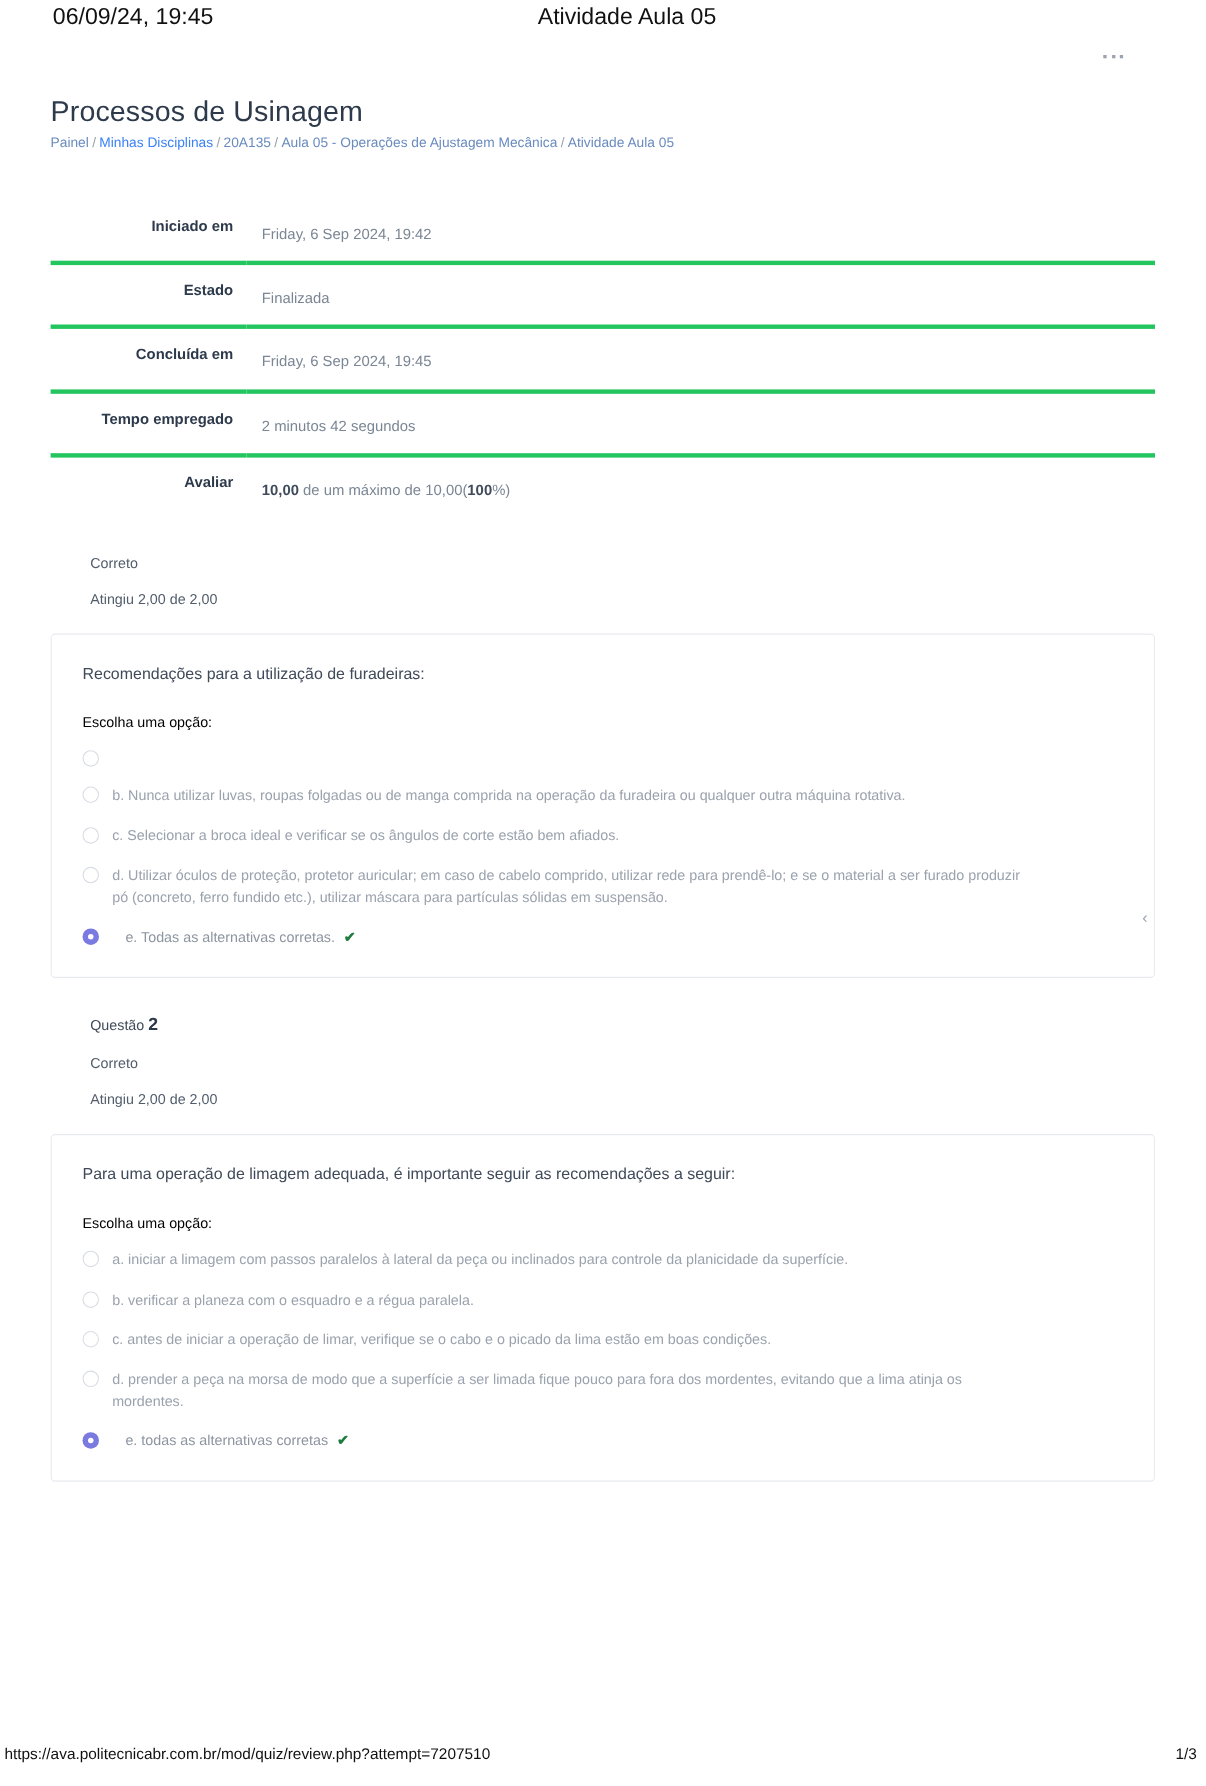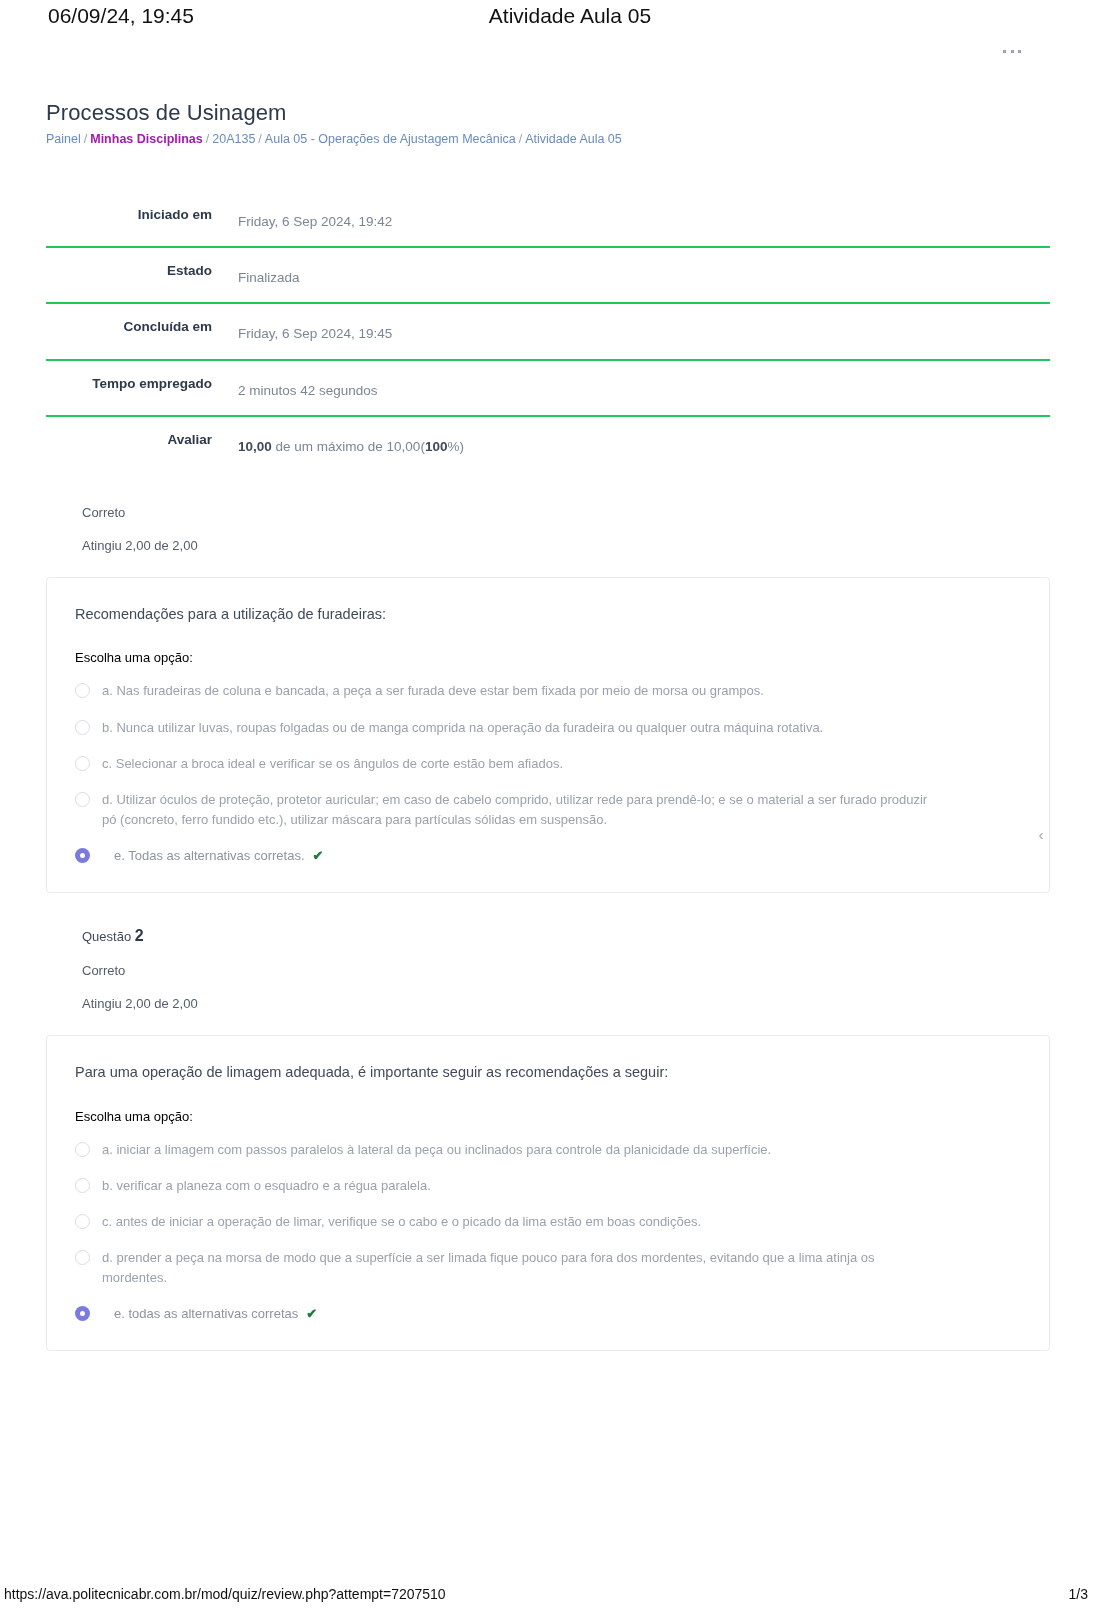--- a/index.html
+++ b/index.html
@@ -66,10 +66,10 @@
   }
 
   h1.course-title {
-    font-size: 22px;
+    font-size: 26px;
     font-weight: 400;
     color: #2d3a4b;
-    margin: 14px 0 6px 0;
+    margin: 0 0 6px 0;
     letter-spacing: .1px;
   }
 

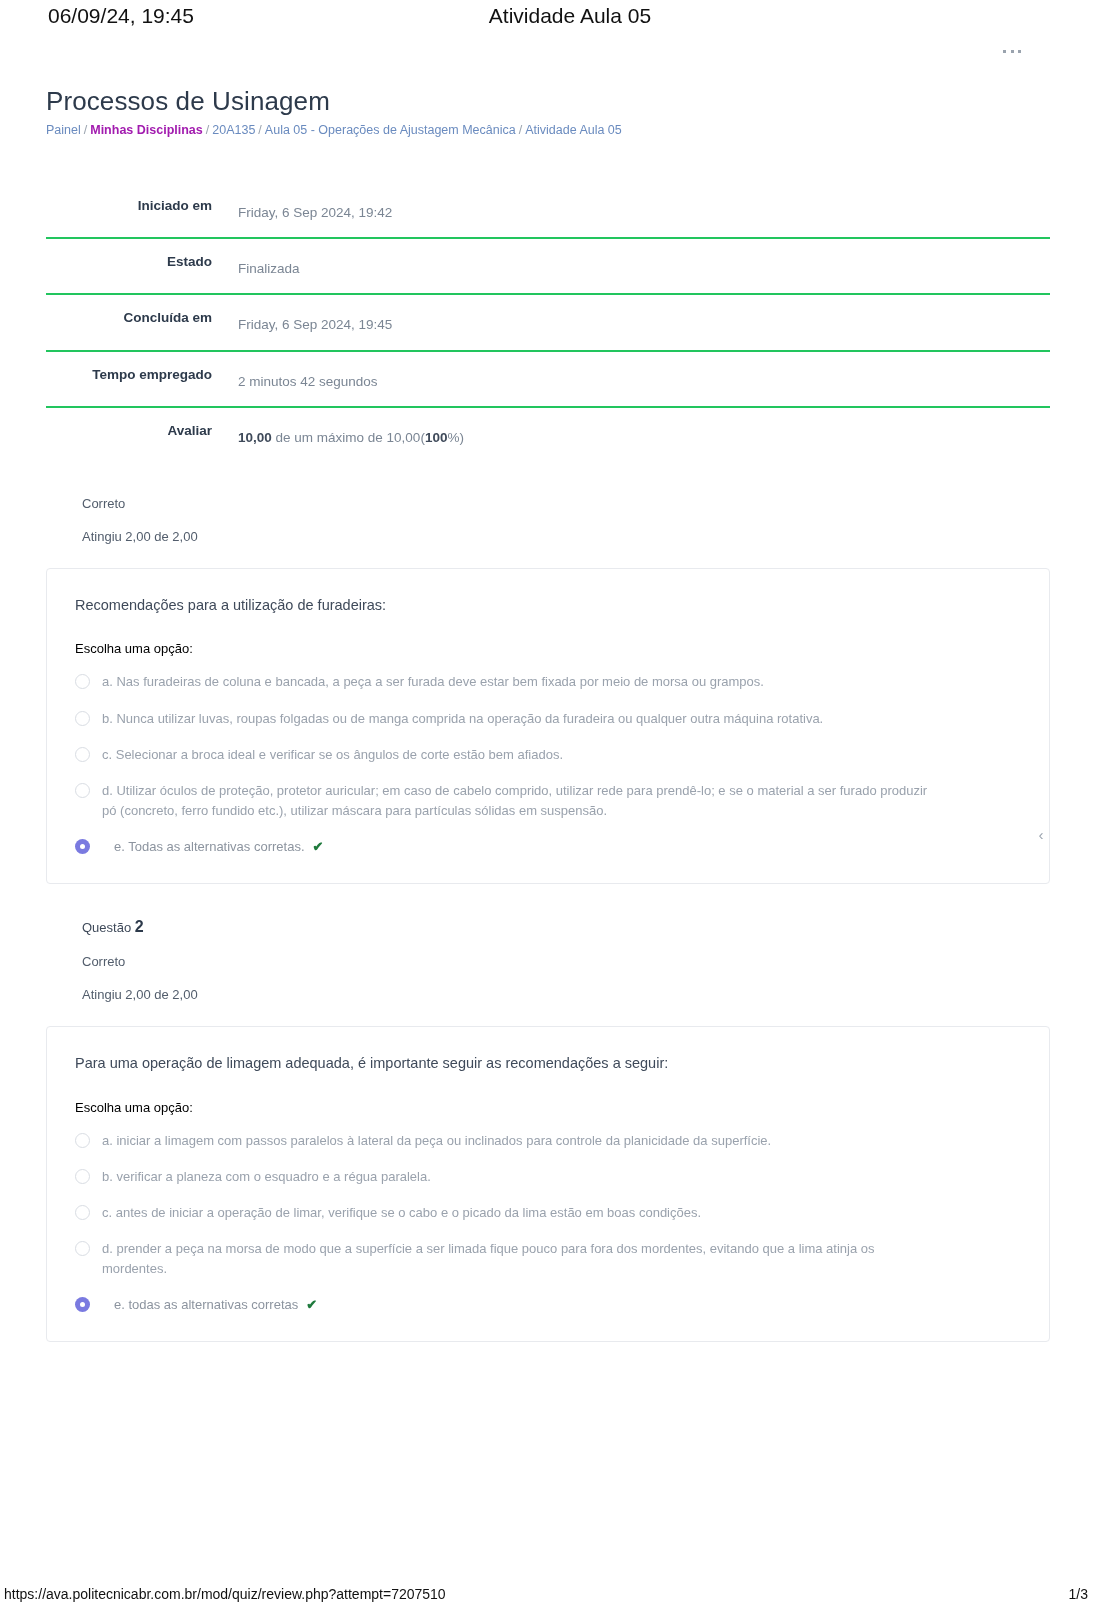--- a/index.html
+++ b/index.html
@@ -81,7 +81,7 @@
   }
   .breadcrumb a { color: #6a8bbf; text-decoration: none; }
   .breadcrumb .sep { color: #9aa3ae; margin: 0 3px; }
-  .breadcrumb .plain { color: #a21caf; font-weight: bold; }
+  .breadcrumb .plain { color: #3b82f6; }
 
   
   .summary {

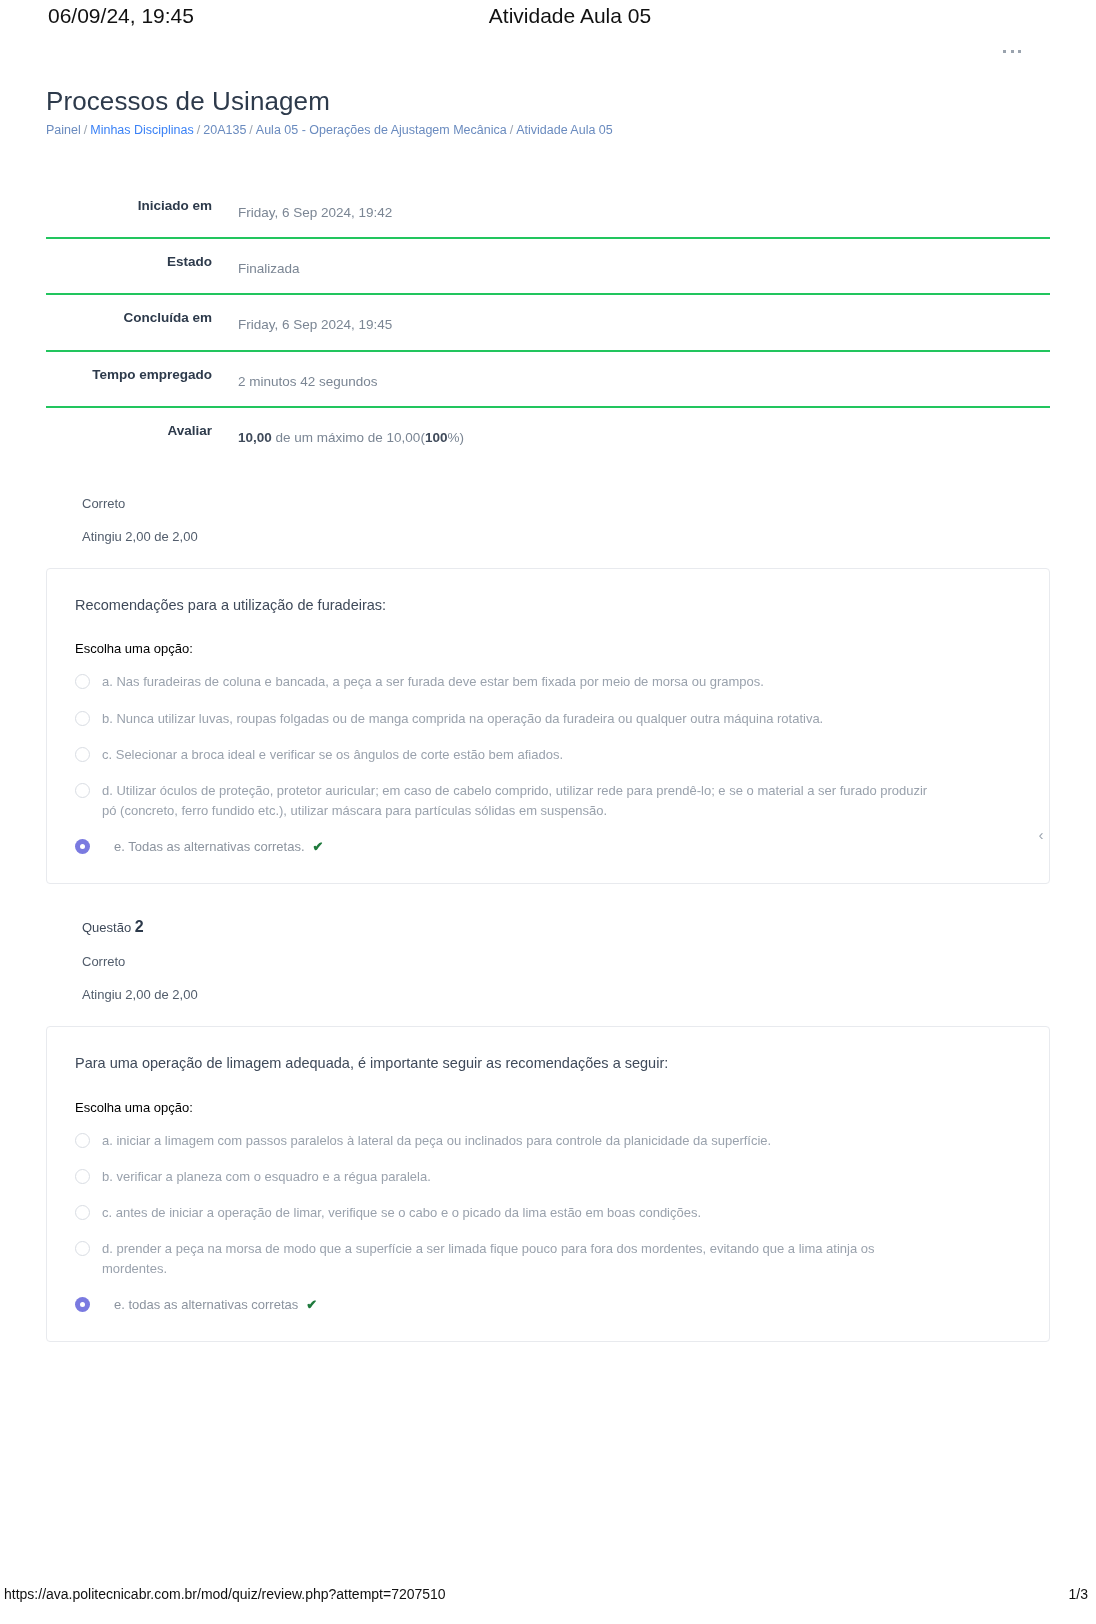--- a/index.html
+++ b/index.html
@@ -90,7 +90,7 @@
     border-collapse: collapse;
     table-layout: fixed;
   }
-  .summary tr { border-top: 2px solid #22c55e; }
+  .summary tr { border-top: 4px solid #22c55e; }
   .summary tr:first-child { border-top: none; }
   .summary th {
     width: 178px;

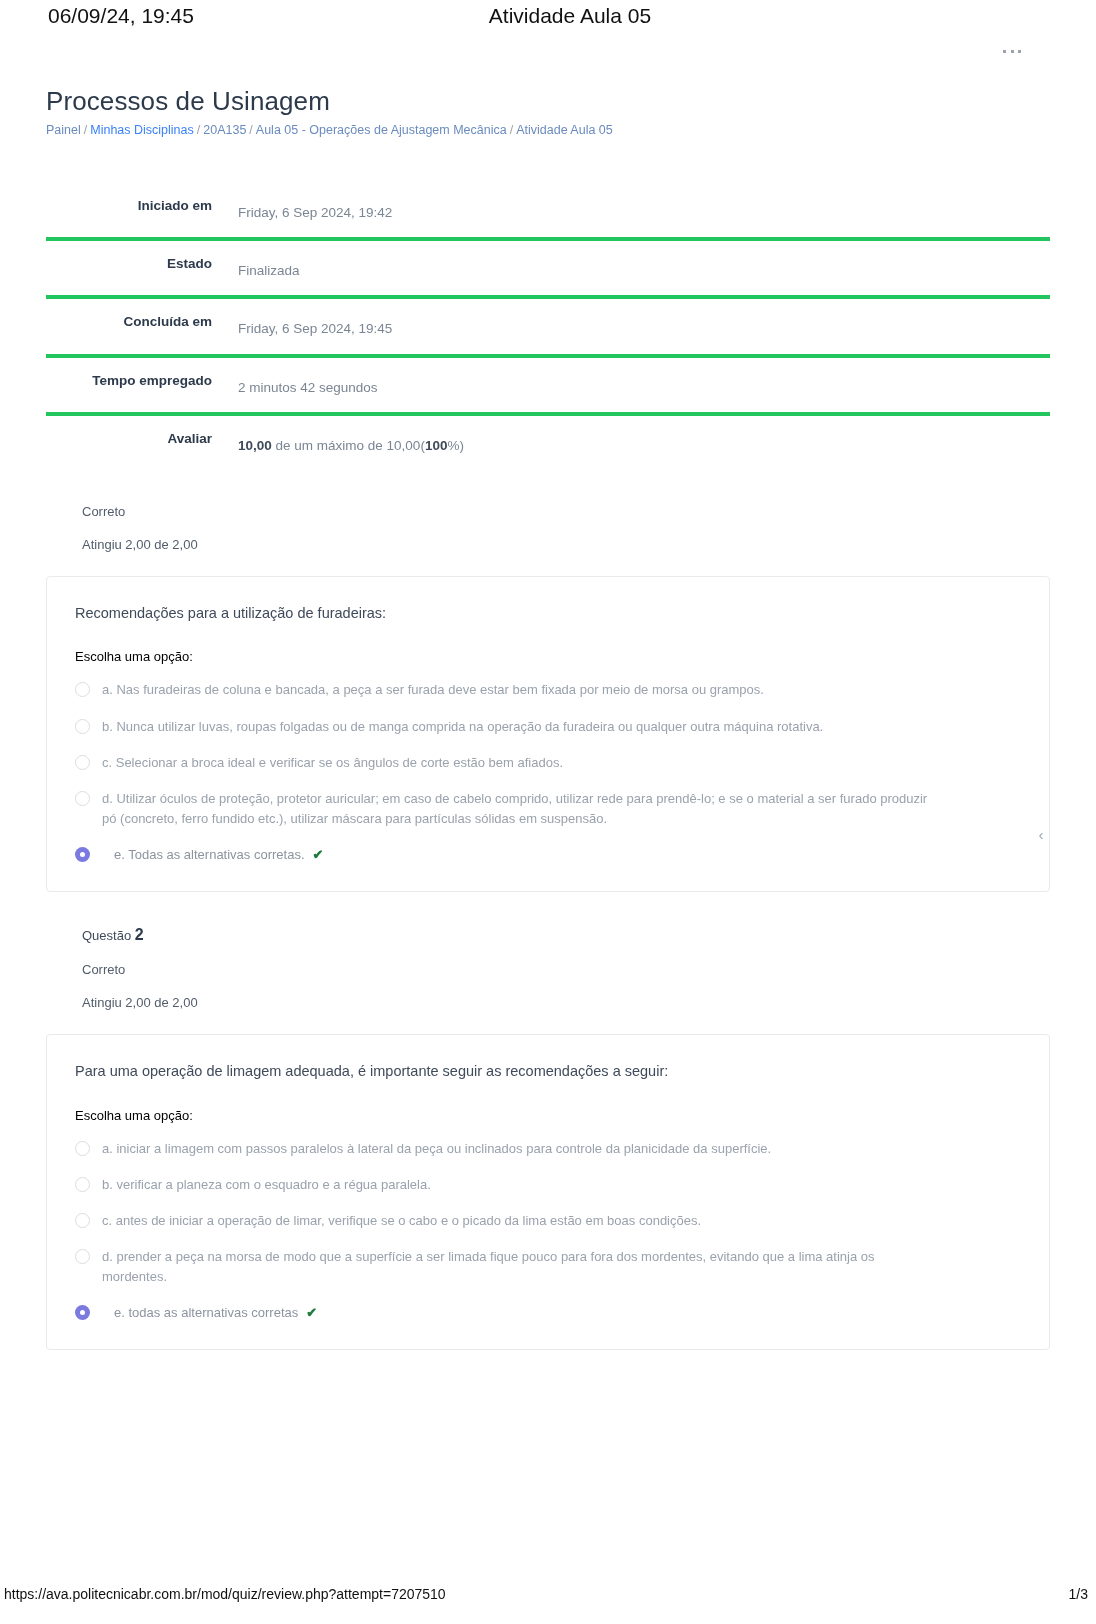--- a/index.html
+++ b/index.html
@@ -269,7 +269,6 @@
 
       <div class="opt">
         <span class="radio"></span>
-        <span class="opt-text">a. Nas furadeiras de coluna e bancada, a peça a ser furada deve estar bem fixada por meio de morsa ou grampos.</span>
       </div>
       <div class="opt">
         <span class="radio"></span>

